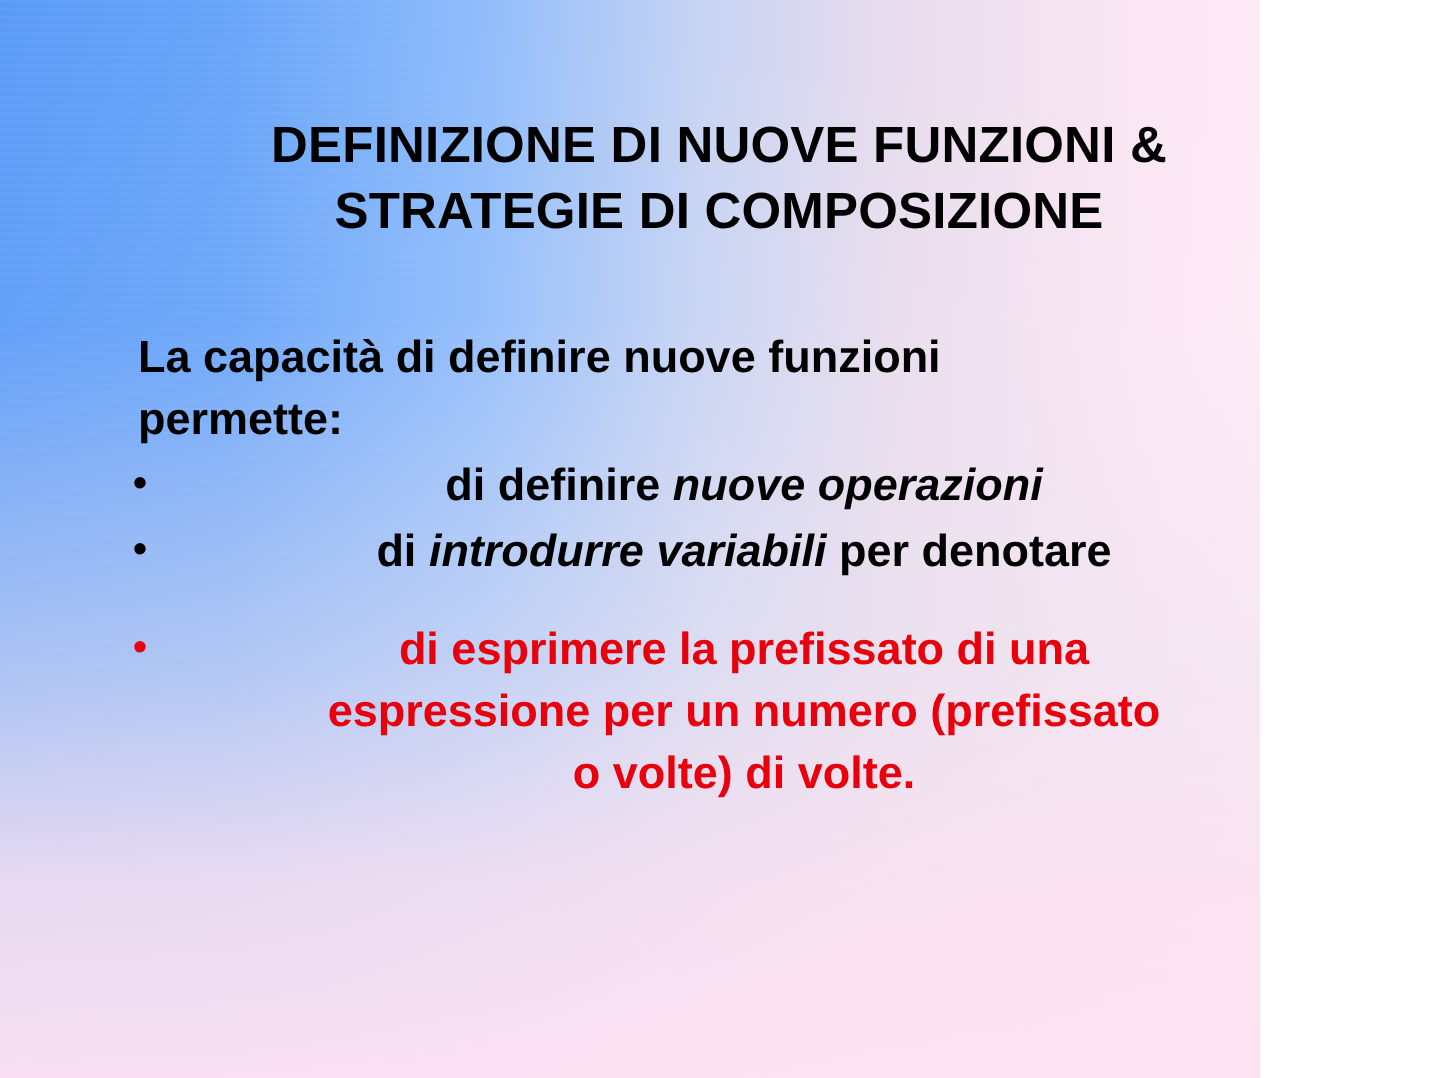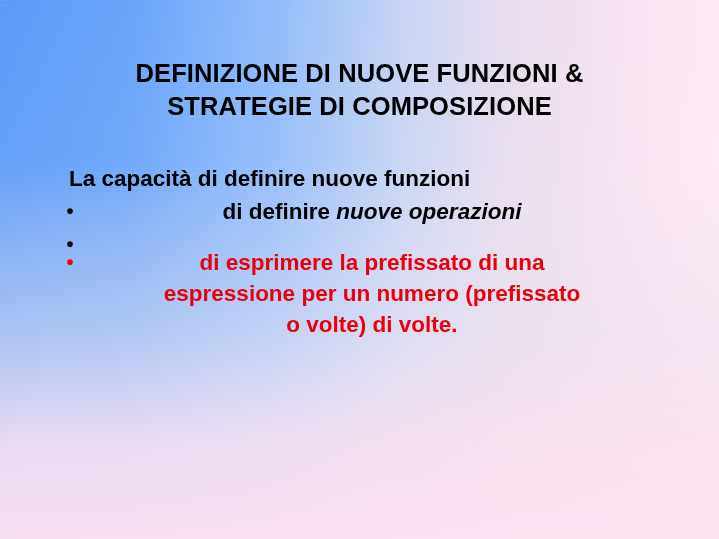--- a/index.html
+++ b/index.html
@@ -11,7 +11,7 @@
 
   #slide {
     position: relative;
-    width: 719px;
+    width: 630px;
     height: 539px;
     overflow: hidden;
     font-family: "Liberation Sans", sans-serif;

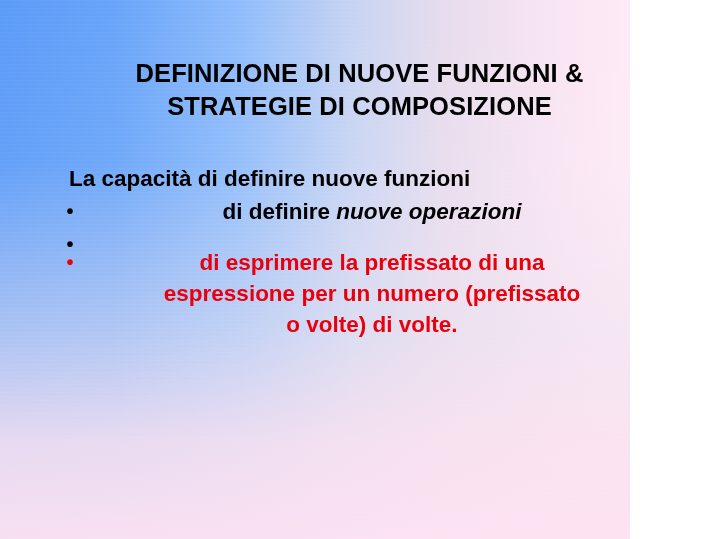--- a/index.html
+++ b/index.html
@@ -126,6 +126,7 @@
 
     <p class="lead">
       <span class="lead-line">La capacità di definire nuove funzioni</span>
+      <span class="lead-line">permette:</span>
     </p>
 
     <ul class="bullet-list">

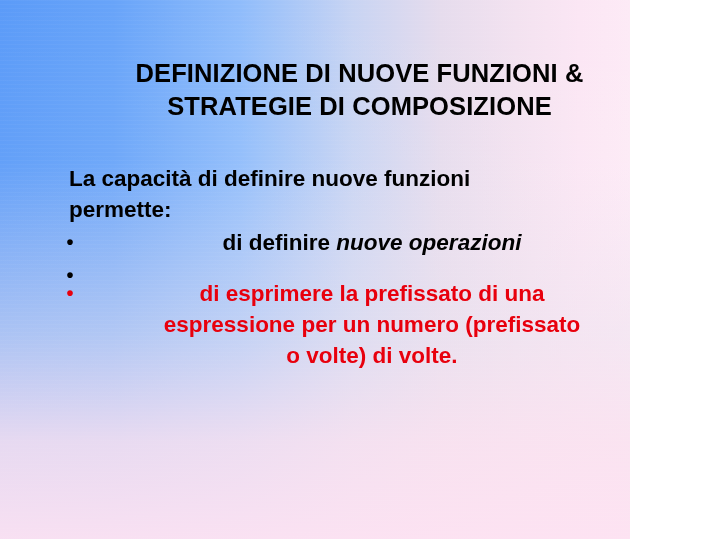--- a/index.html
+++ b/index.html
@@ -143,6 +143,9 @@
       <li class="bullet-item">
         <span class="bullet-marker">•</span>
         <span class="bullet-text">
+          <span class="txt-line">
+            <span>di </span><span class="it">introdurre variabili</span><span> per denotare</span>
+          </span>
         </span>
       </li>
 

